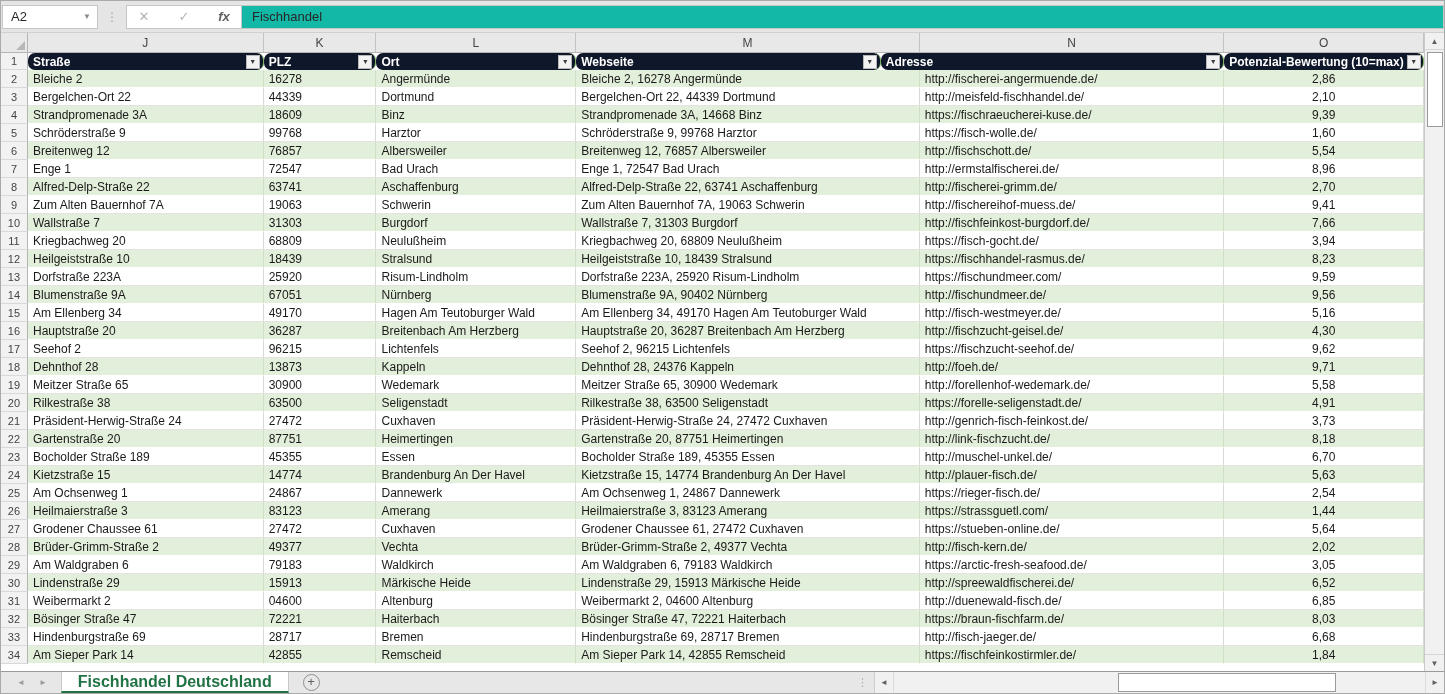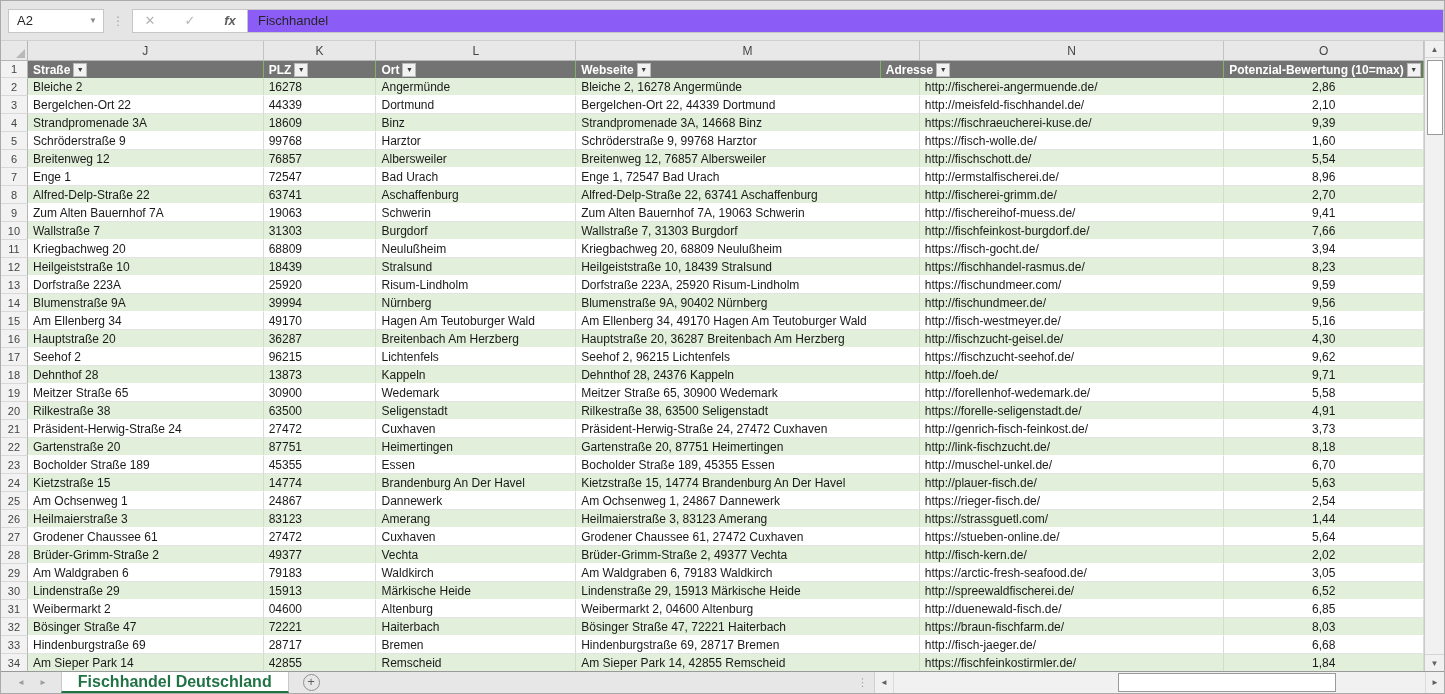--- a/index.html
+++ b/index.html
@@ -13,8 +13,8 @@
 
   
   .formula-bar {
-    height:40px; background:#e5e5e5; display:flex; align-items:center;
-    padding:0 0 0 7px; flex:0 0 auto; border-bottom:1px solid #d0d0d0;
+    height:32px; background:#e5e5e5; display:flex; align-items:center;
+    padding:0 0 0 1px; flex:0 0 auto; border-bottom:1px solid #d0d0d0;
   }
   .name-box {
     width:96px; height:24px; background:#fff; border:1px solid #c6c6c6;

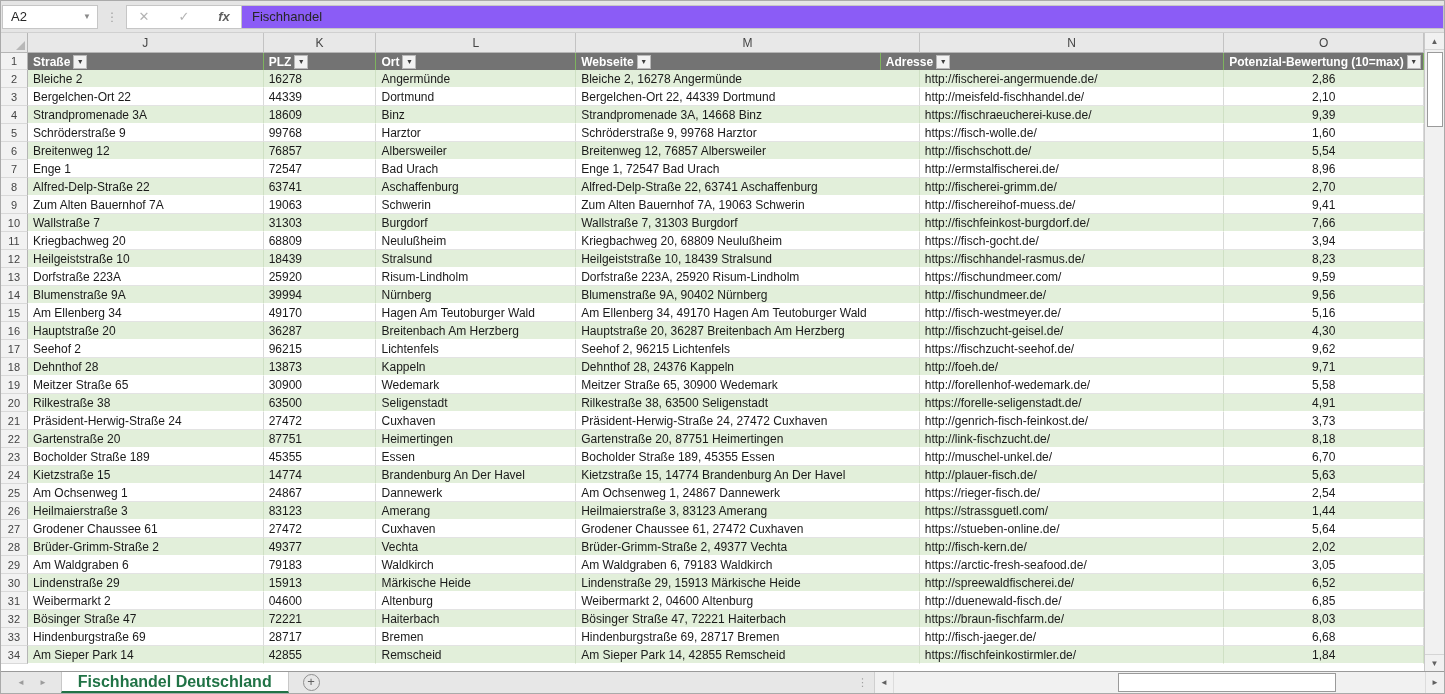--- a/index.html
+++ b/index.html
@@ -30,7 +30,7 @@
   .fbar-btn { color:#b3b3b3; font-size:13px; width:22px; text-align:center; }
   .fbar-btn.fx { color:#5f5f5f; font-style:italic; font-family:Liberation Sans, sans-serif; font-weight:bold; }
   .formula-input {
-    flex:1; height:24px; background:#8b5cf6; border:1px solid #c6c6c6;
+    flex:1; height:24px; background:#14b8a6; border:1px solid #c6c6c6;
     display:flex; align-items:center; padding-left:10px; font-size:13px; color:#262626;
   }
 

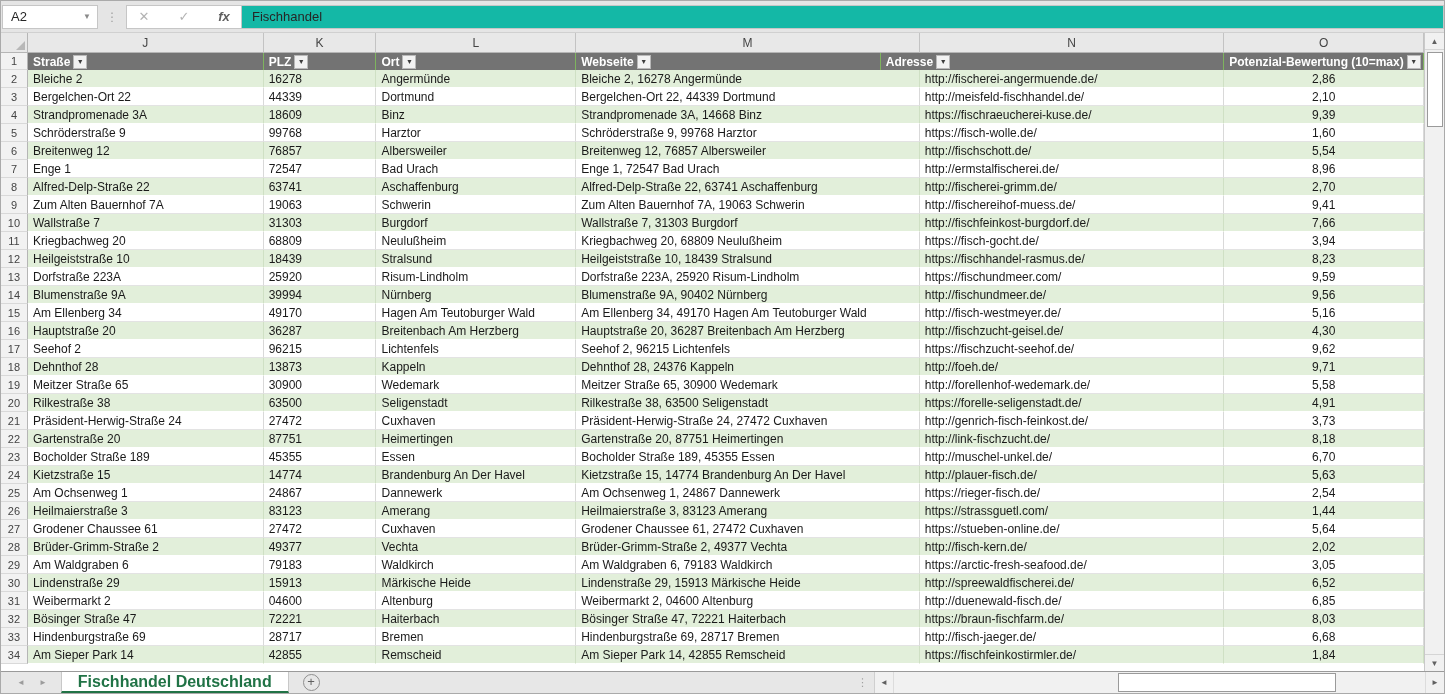--- a/index.html
+++ b/index.html
@@ -58,9 +58,9 @@
   .header-row { display:flex; height:17px; flex:0 0 auto; }
   .header-row .rn-blank { width:27px; background:#f2f2f2; border-right:1px solid #b5b5b5; border-bottom:1px solid #d9d9d9; display:flex; align-items:center; justify-content:center; font-size:11px; color:#444; }
   .hcell {
-    background:#737373; color:#fff; font-weight:bold; font-size:12px;
-    display:flex; align-items:center; justify-content:flex-start;
-    padding:0 3px 0 5px; border-right:1px solid #7eb45e; white-space:nowrap; overflow:hidden;
+    background:#0f172a; color:#fff; font-weight:bold; font-size:12px;
+    display:flex; align-items:center; justify-content:space-between;
+    padding:0 3px 0 5px; border-right:1px solid #7eb45e; white-space:nowrap; overflow:hidden;border-radius:7px;
   }
   .filter-btn {
     width:14px; height:14px; background:#f2f2f2; border:1px solid #b9b9b9;

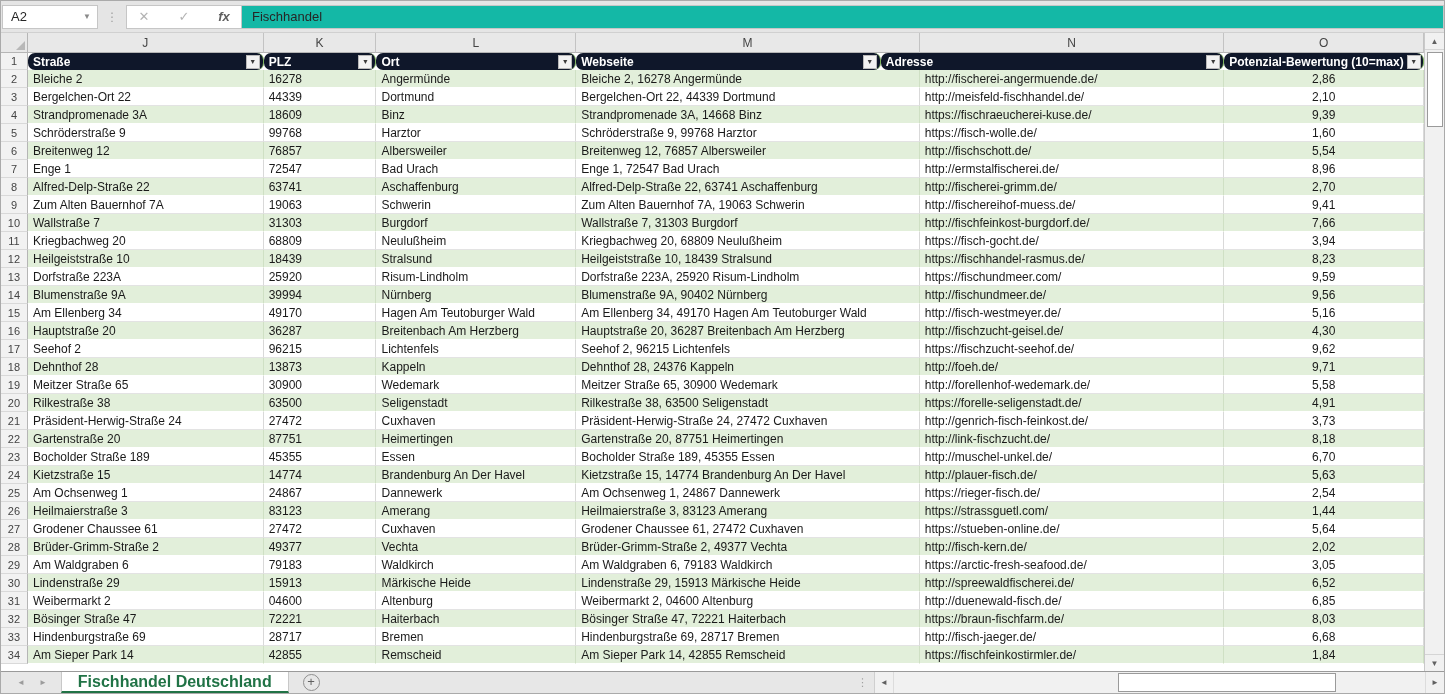--- a/index.html
+++ b/index.html
@@ -295,7 +295,7 @@
           <div class="trow band">
     <div class="cell rownum w-rn">14</div>
     <div class="cell c-j w-j">Blumenstraße 9A</div>
-    <div class="cell c-k w-k">39994</div>
+    <div class="cell c-k w-k">67051</div>
     <div class="cell c-l w-l">Nürnberg</div>
     <div class="cell c-m w-m">Blumenstraße 9A, 90402 Nürnberg</div>
     <div class="cell c-n w-n">http://fischundmeer.de/</div>

